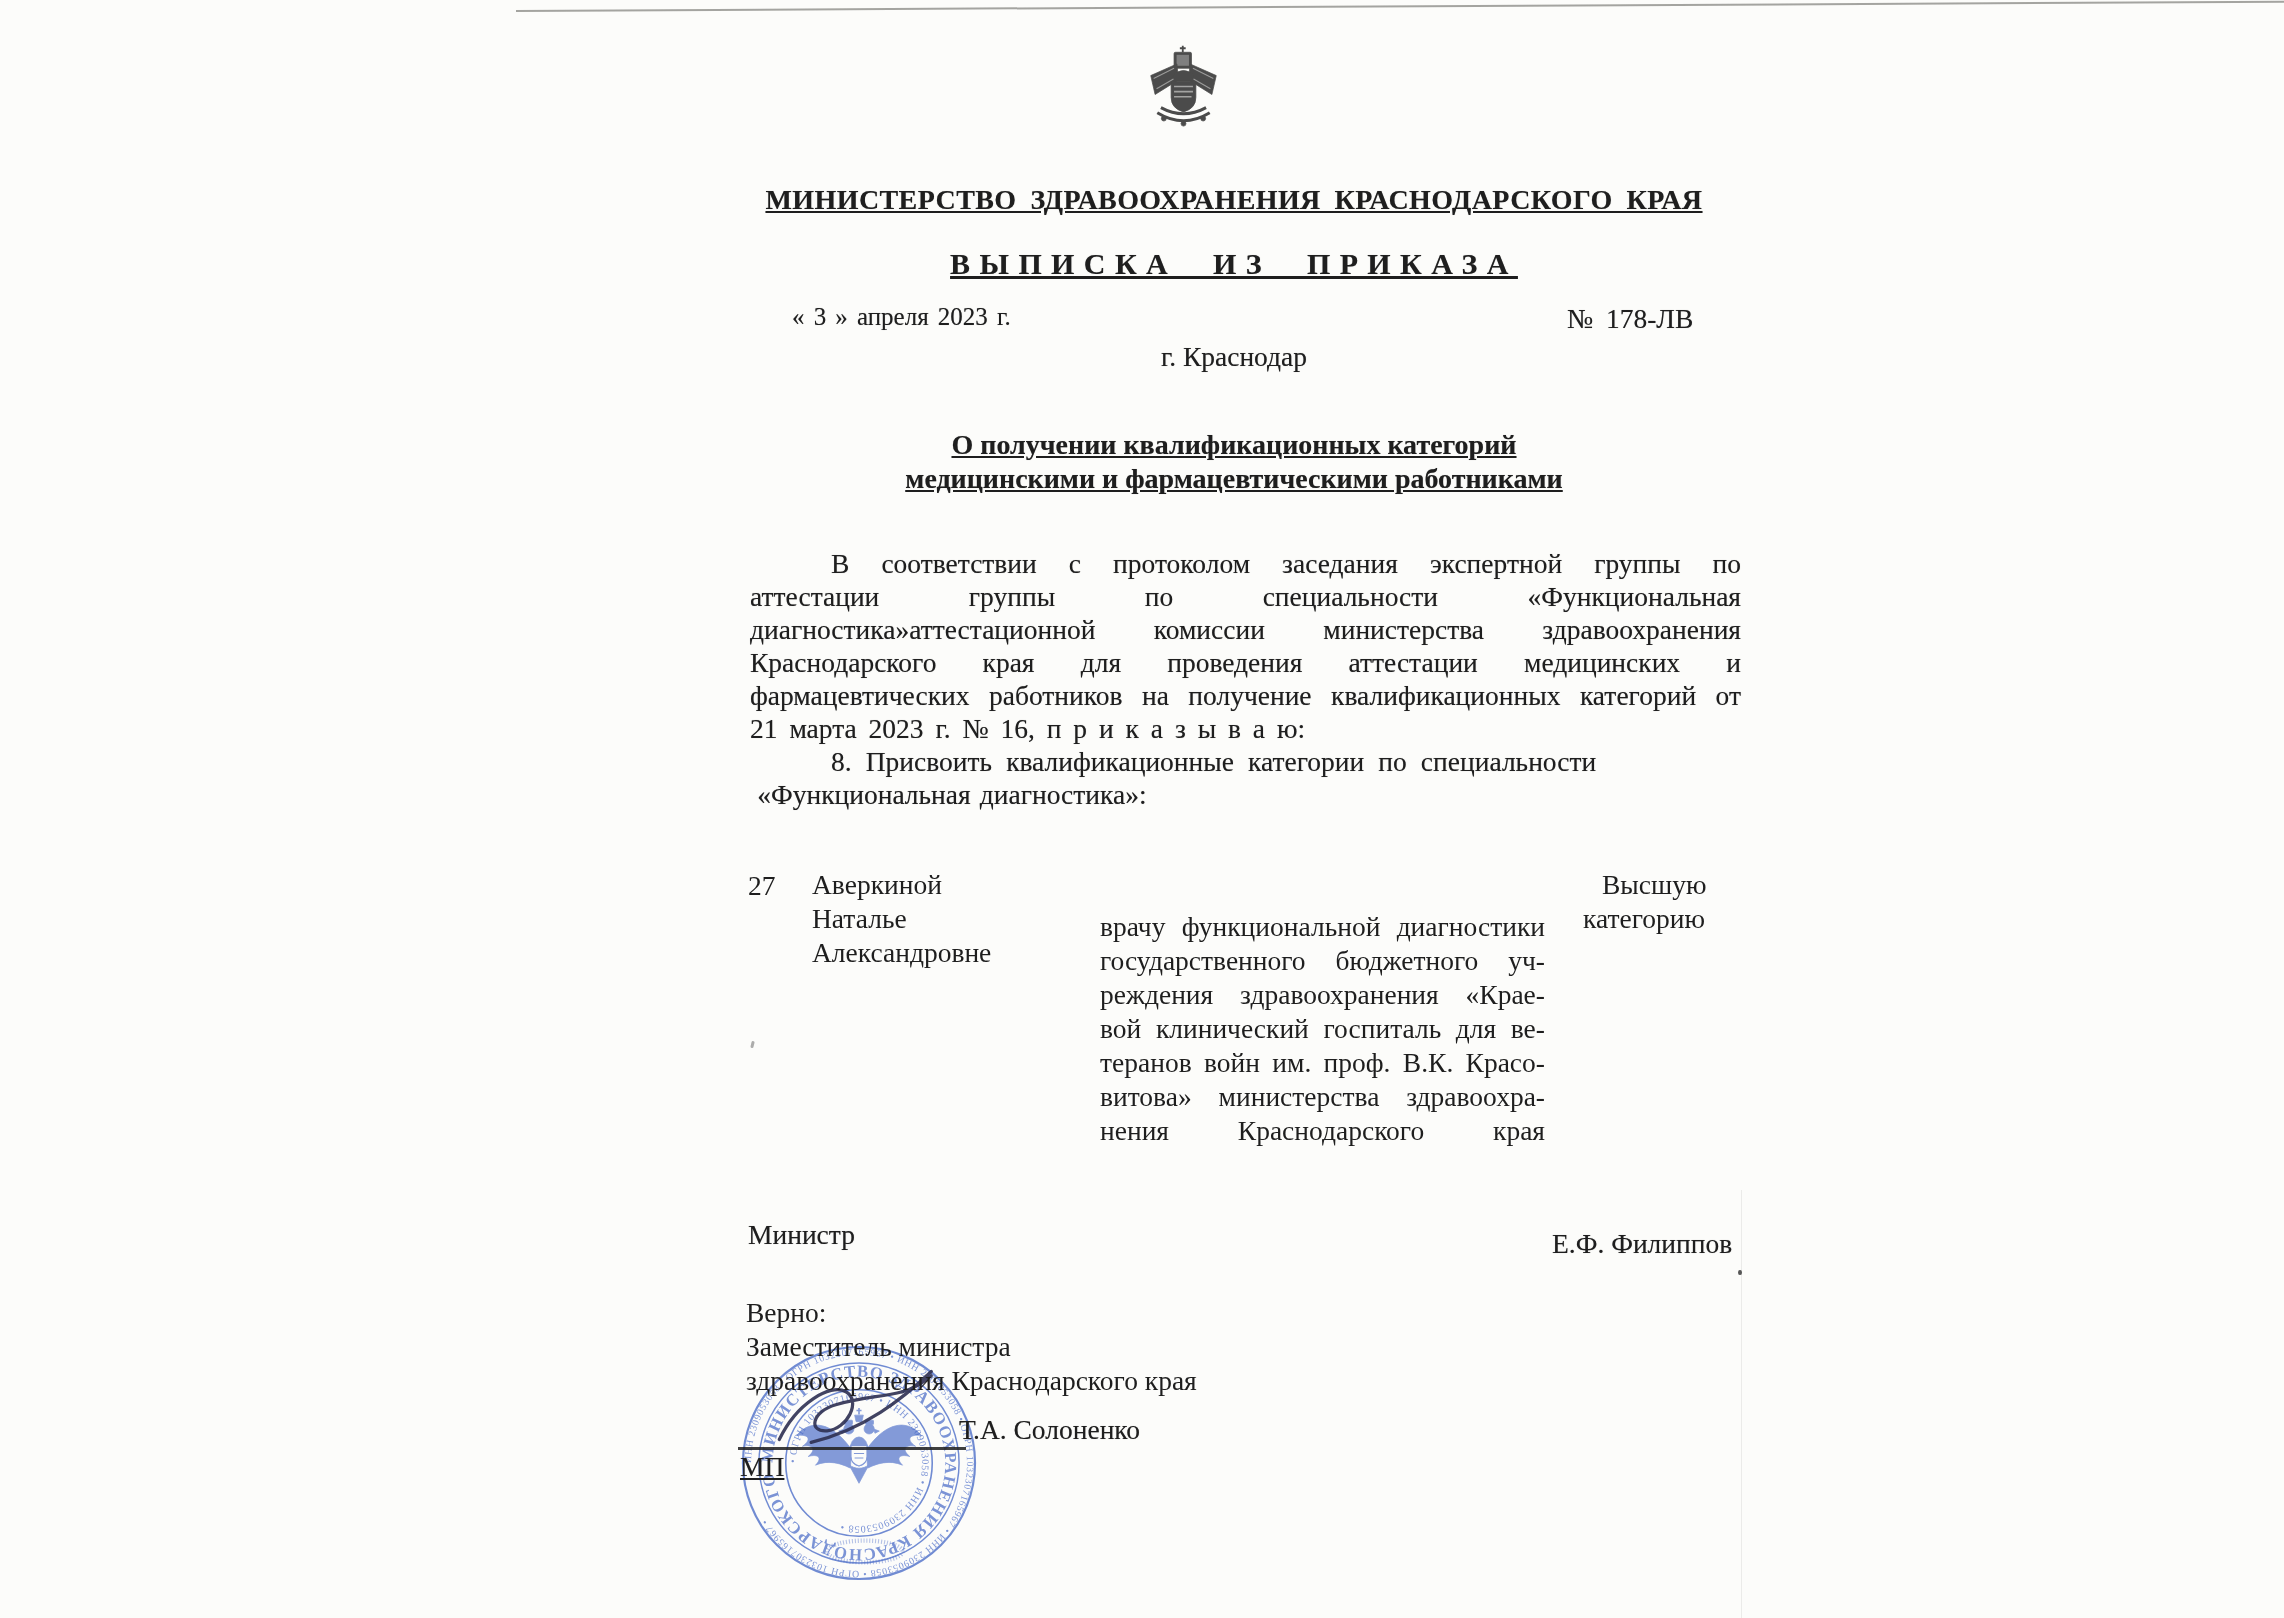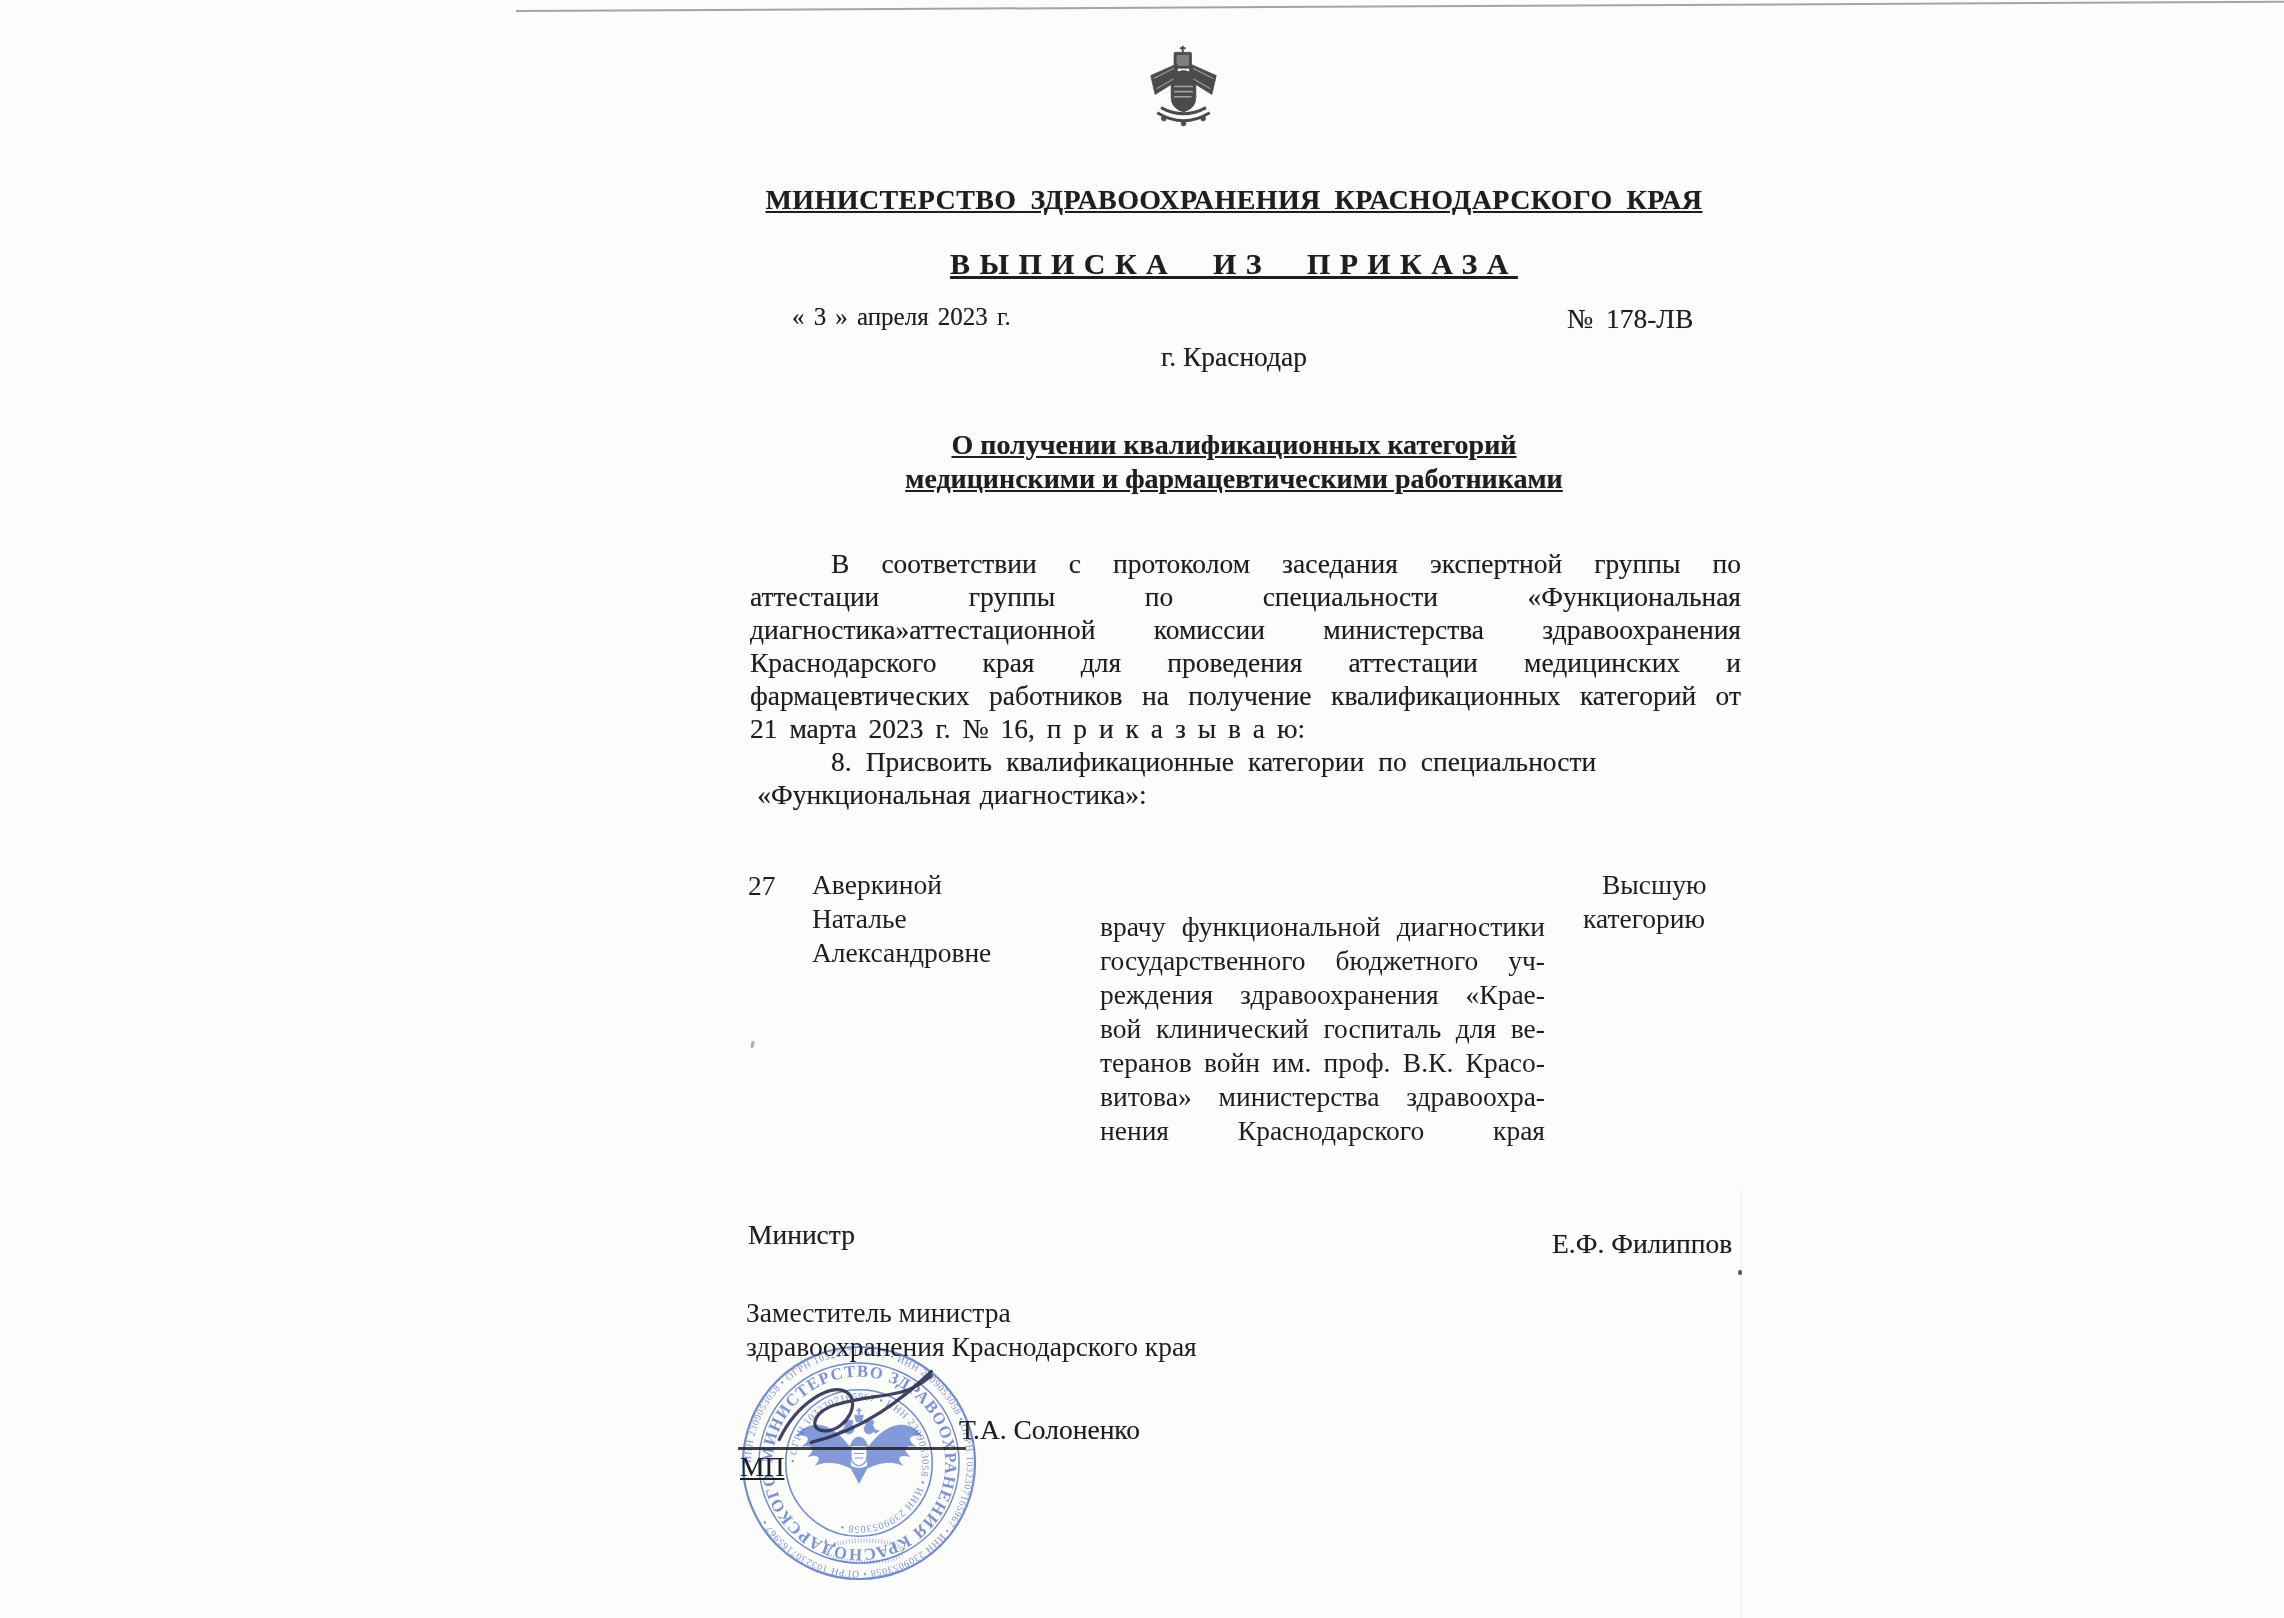--- a/index.html
+++ b/index.html
@@ -136,6 +136,7 @@
   <div class="t minister-name">Е.Ф. Филиппов</div>
 
   <div class="verno-block">
+    <div>Верно:</div>
     <div>Заместитель министра</div>
     <div>здравоохранения Краснодарского края</div>
   </div>

